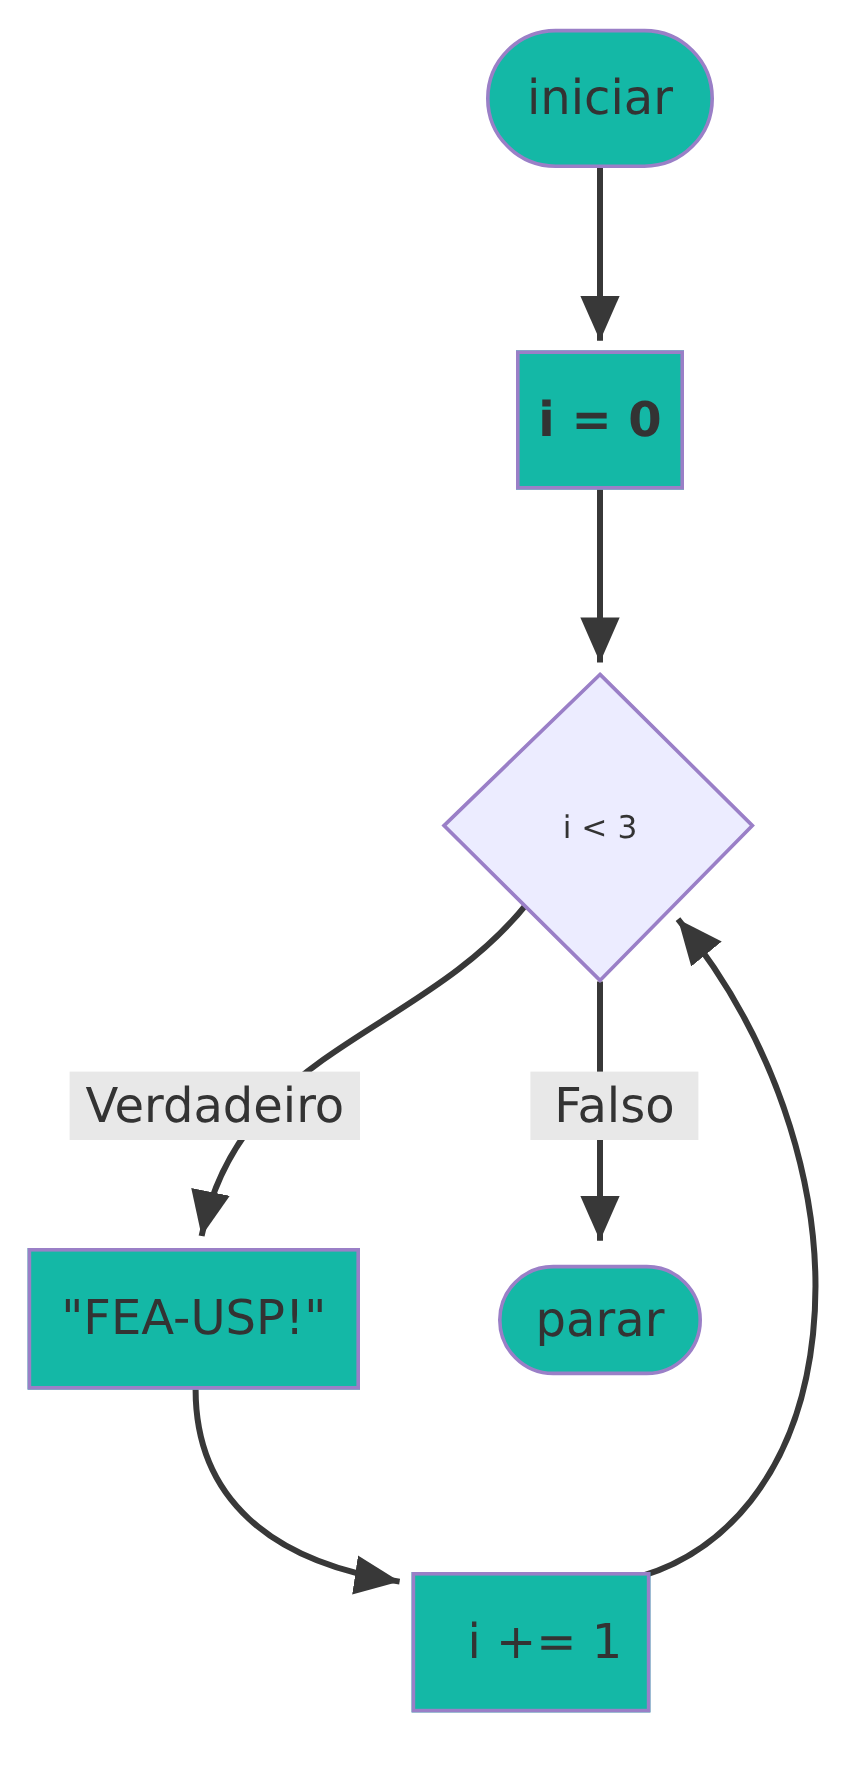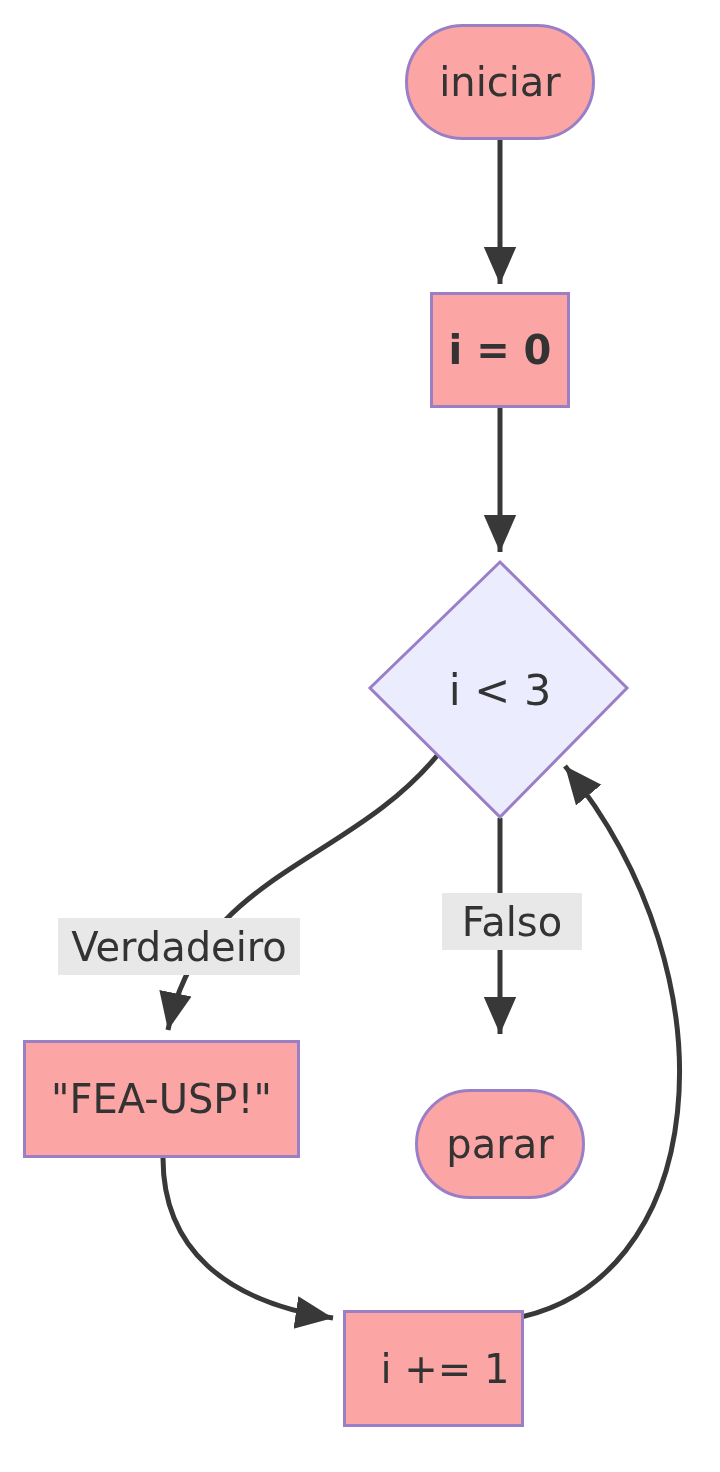--- a/index.html
+++ b/index.html
@@ -35,7 +35,7 @@
   .node {
     position: absolute;
     box-sizing: border-box;
-    background: #fca5a5;
+    background: #14b8a6;
     border: 3px solid #9a7fc7;
     color: #333333;
     display: flex;

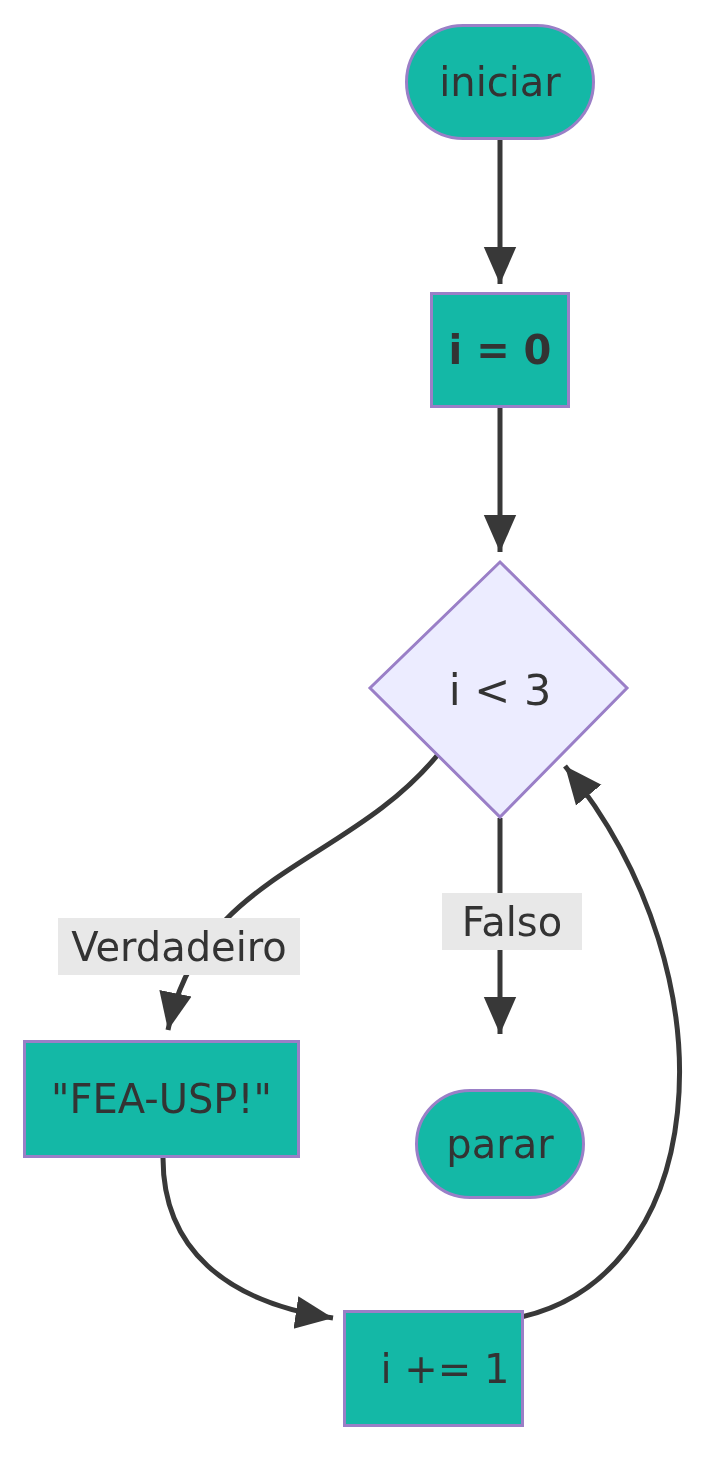--- a/index.html
+++ b/index.html
@@ -55,7 +55,7 @@
     display: flex;
     align-items: center;
     justify-content: center;
-    font-size: 43px;
+    font-size: 26px;
     white-space: nowrap;
   }
   .edge-label {

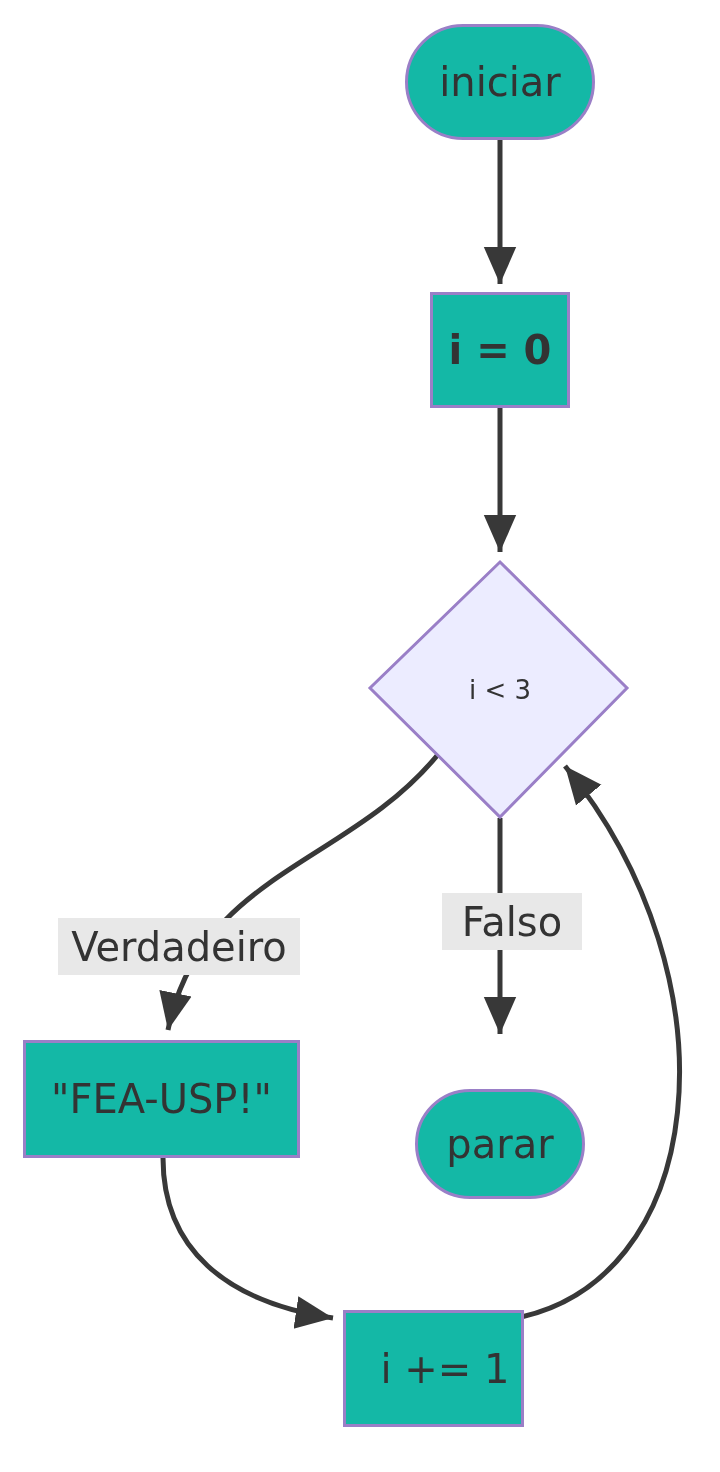--- a/index.html
+++ b/index.html
@@ -77,7 +77,7 @@
   #node-stop  { left: 415px; top: 1089px; width: 170px; height: 110px; border-radius: 55px; }
   #node-inc   { left: 343px; top: 1310px; width: 181px; height: 117px; padding-left: 23px; }
   #label-cond { left: 400px; top: 655px; width: 200px; height: 70px; }
-  #label-true  { left: 58px;  top: 893px; width: 242px; height: 57px; margin-top: 25px; }
+  #label-true  { left: 58px;  top: 893px; width: 242px; height: 57px; }
   #label-false { left: 442px; top: 893px; width: 140px; height: 57px; }
 </style>
 </head>

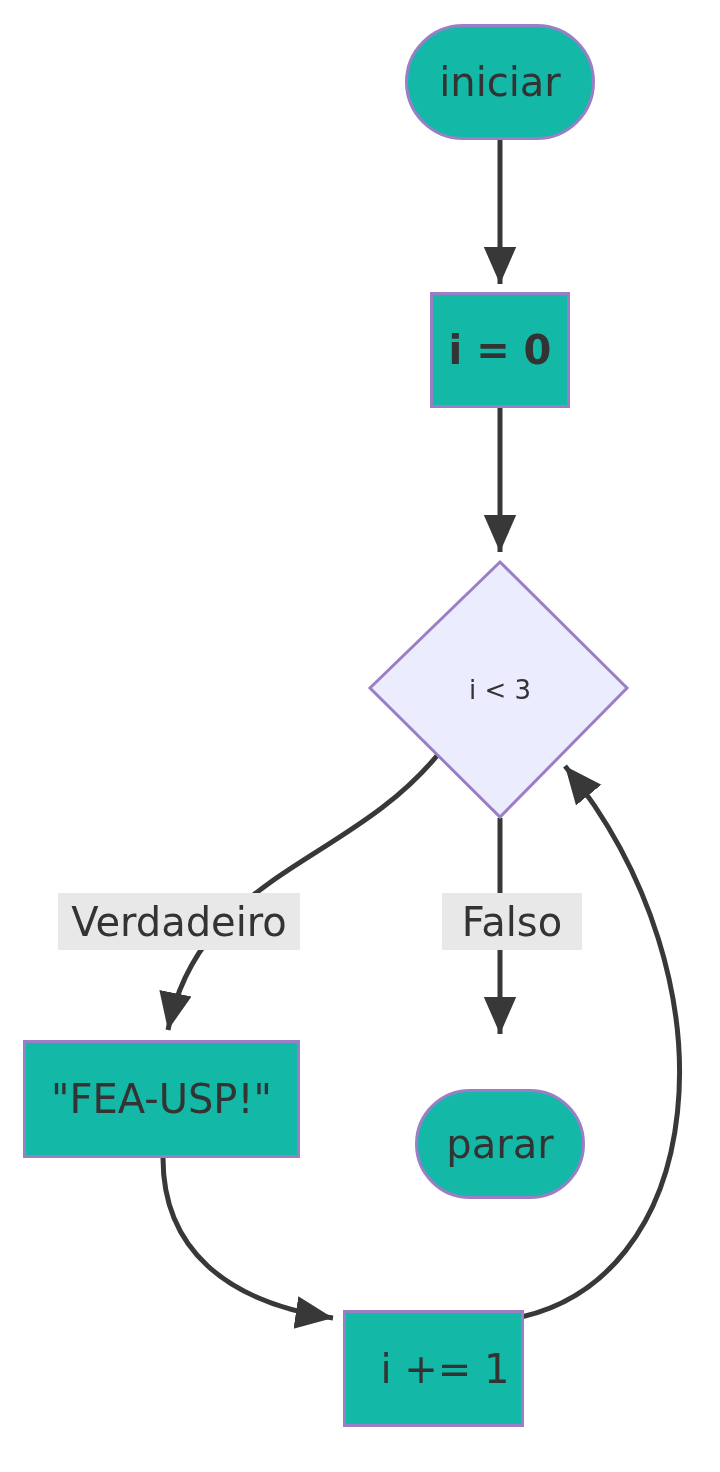--- a/index.html
+++ b/index.html
@@ -74,7 +74,7 @@
   #node-start { left: 405px; top: 24px;  width: 190px; height: 116px; }
   #node-init  { left: 430px; top: 292px; width: 140px; height: 116px; font-weight: bold; }
   #node-print { left: 23px;  top: 1040px; width: 277px; height: 118px; }
-  #node-stop  { left: 415px; top: 1089px; width: 170px; height: 110px; border-radius: 55px; }
+  #node-stop  { left: 415px; top: 1054px; width: 170px; height: 92px; border-radius: 55px; }
   #node-inc   { left: 343px; top: 1310px; width: 181px; height: 117px; padding-left: 23px; }
   #label-cond { left: 400px; top: 655px; width: 200px; height: 70px; }
   #label-true  { left: 58px;  top: 893px; width: 242px; height: 57px; }

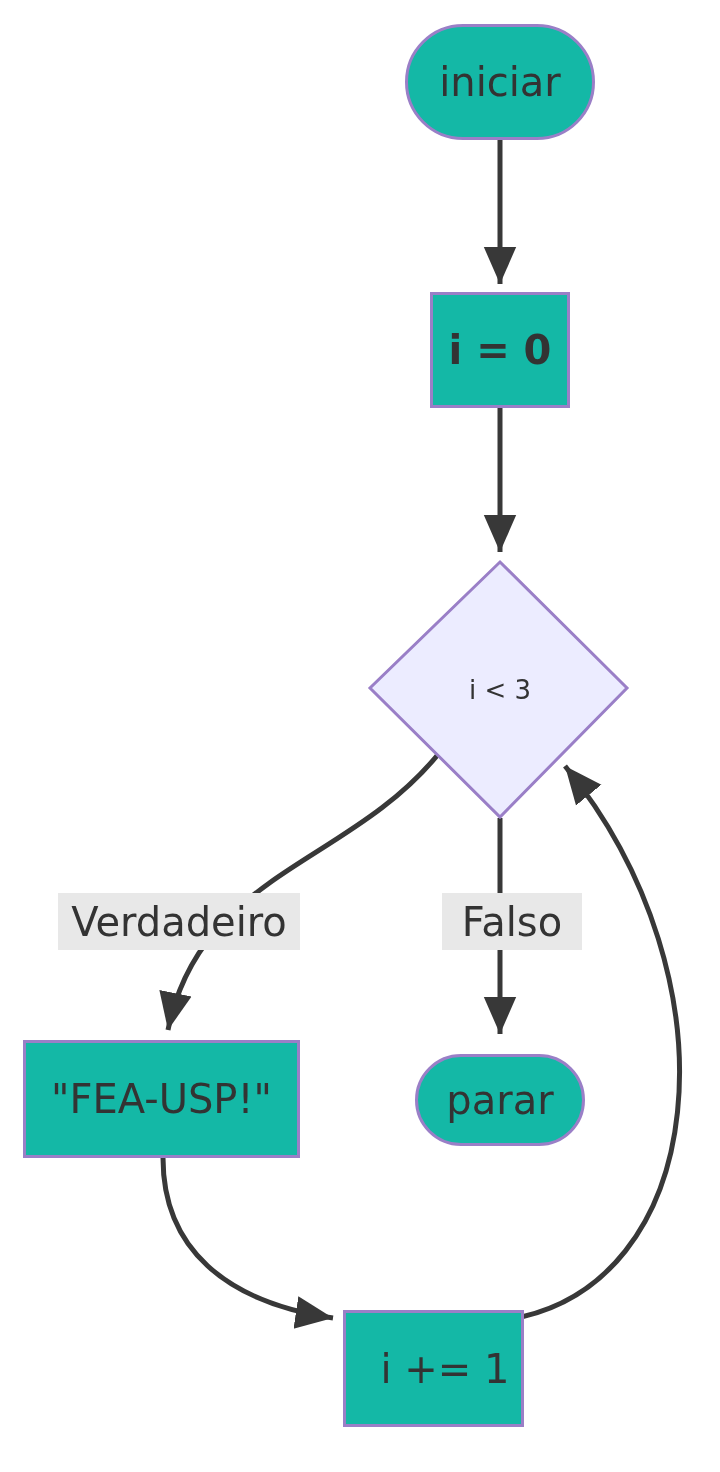--- a/index.html
+++ b/index.html
@@ -75,7 +75,7 @@
   #node-init  { left: 430px; top: 292px; width: 140px; height: 116px; font-weight: bold; }
   #node-print { left: 23px;  top: 1040px; width: 277px; height: 118px; }
   #node-stop  { left: 415px; top: 1054px; width: 170px; height: 92px; border-radius: 55px; }
-  #node-inc   { left: 343px; top: 1310px; width: 181px; height: 117px; padding-left: 23px; }
+  #node-inc   { left: 343px; top: 1310px; width: 199px; height: 117px; padding-left: 23px; }
   #label-cond { left: 400px; top: 655px; width: 200px; height: 70px; }
   #label-true  { left: 58px;  top: 893px; width: 242px; height: 57px; }
   #label-false { left: 442px; top: 893px; width: 140px; height: 57px; }

